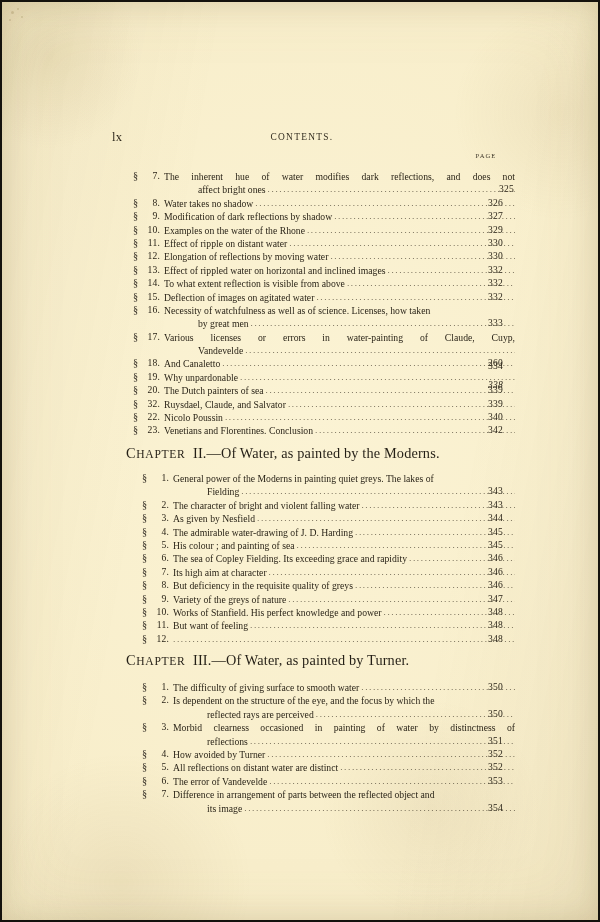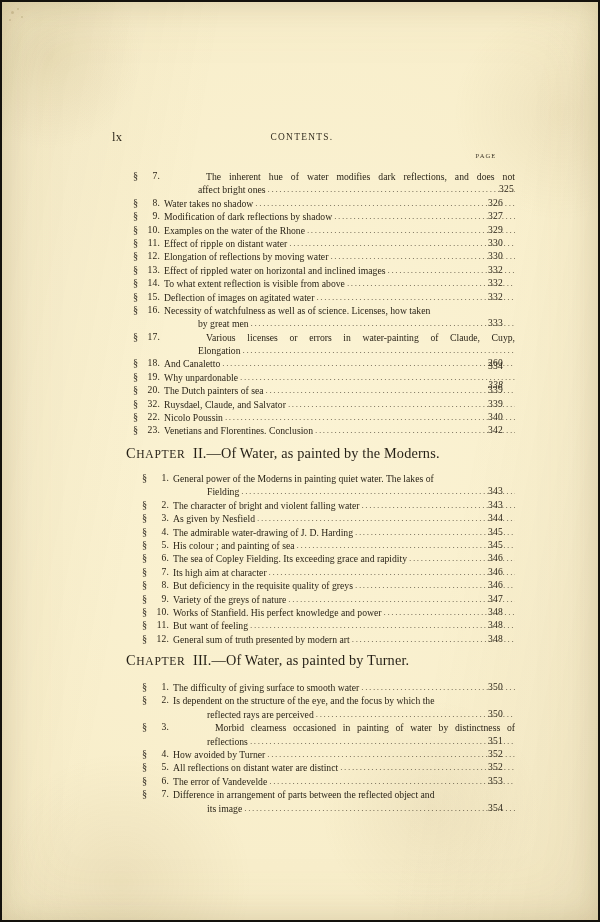--- a/index.html
+++ b/index.html
@@ -157,7 +157,7 @@
     text-align-last: justify;
     overflow: visible;
   }
-  .line.justify .txt { display: inline; margin-left: 42px; }
+  .line.justify .txt { display: inline; }
 
   
   .leader {

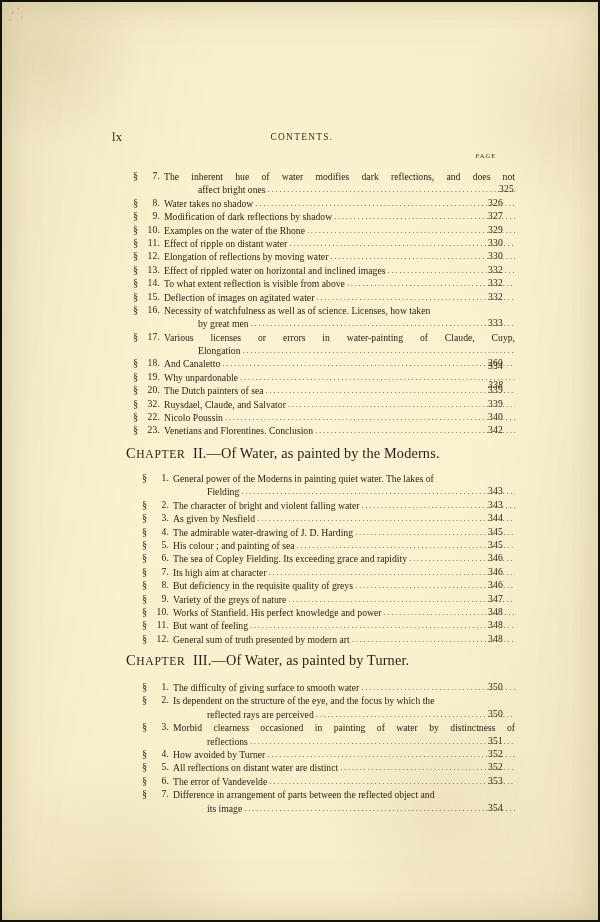--- a/index.html
+++ b/index.html
@@ -366,7 +366,7 @@
           <div class="entry-body">
             <div class="line justify"><span class="txt">Various licenses or errors in water-painting of Claude, Cuyp,</span></div>
             <div class="line fill cont">
-              <span class="txt">Elongation</span>
+              <span class="txt">Vandevelde</span>
               <span class="leader">..........................................................................................</span>
             </div>
           </div>

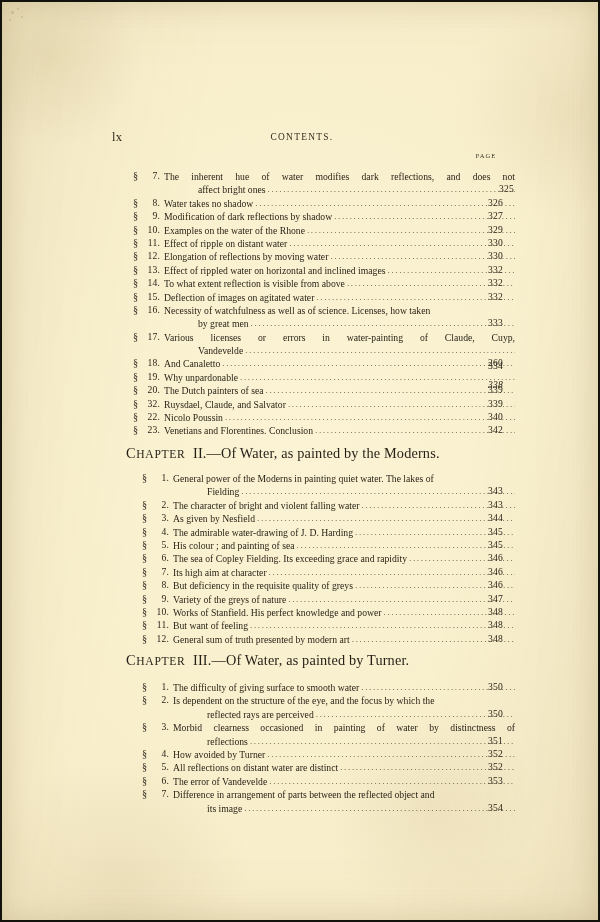--- a/index.html
+++ b/index.html
@@ -444,7 +444,7 @@
           <span class="sec-num">1.</span>
           <span class="pgnum" style="top: 13.4px;">343</span>
           <div class="entry-body">
-            <div class="line"><span class="txt">General power of the Moderns in painting quiet water.   The lakes of</span></div>
+            <div class="line"><span class="txt">General power of the Moderns in painting quiet greys.   The lakes of</span></div>
             <div class="line fill cont">
               <span class="txt">Fielding</span>
               <span class="leader">..........................................................................................</span>

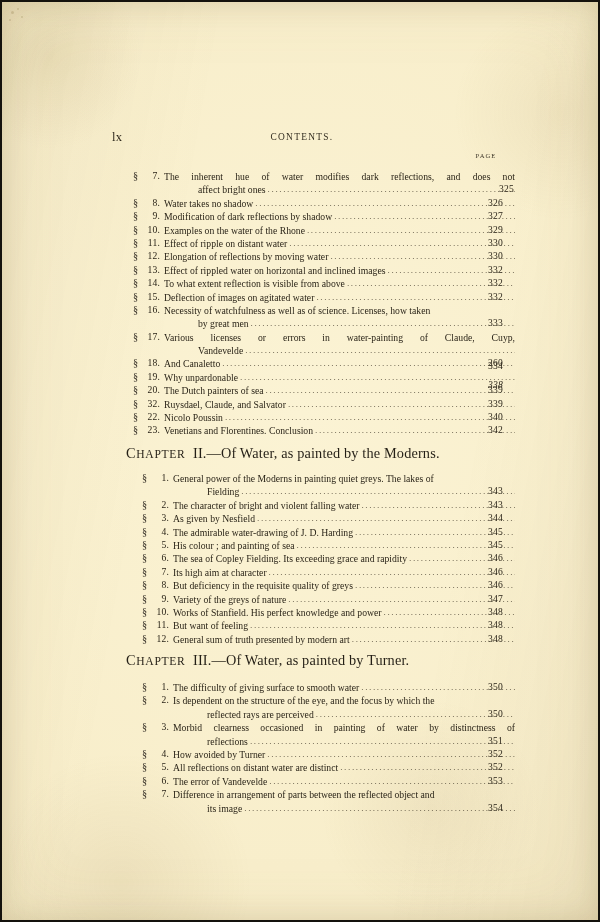--- a/index.html
+++ b/index.html
@@ -567,7 +567,6 @@
           <span class="pgnum" style="top: 0px;">348</span>
           <div class="entry-body">
             <div class="line fill">
-              <span class="txt">General sum of truth presented by modern art</span>
               <span class="leader">..........................................................................................</span>
             </div>
           </div>

